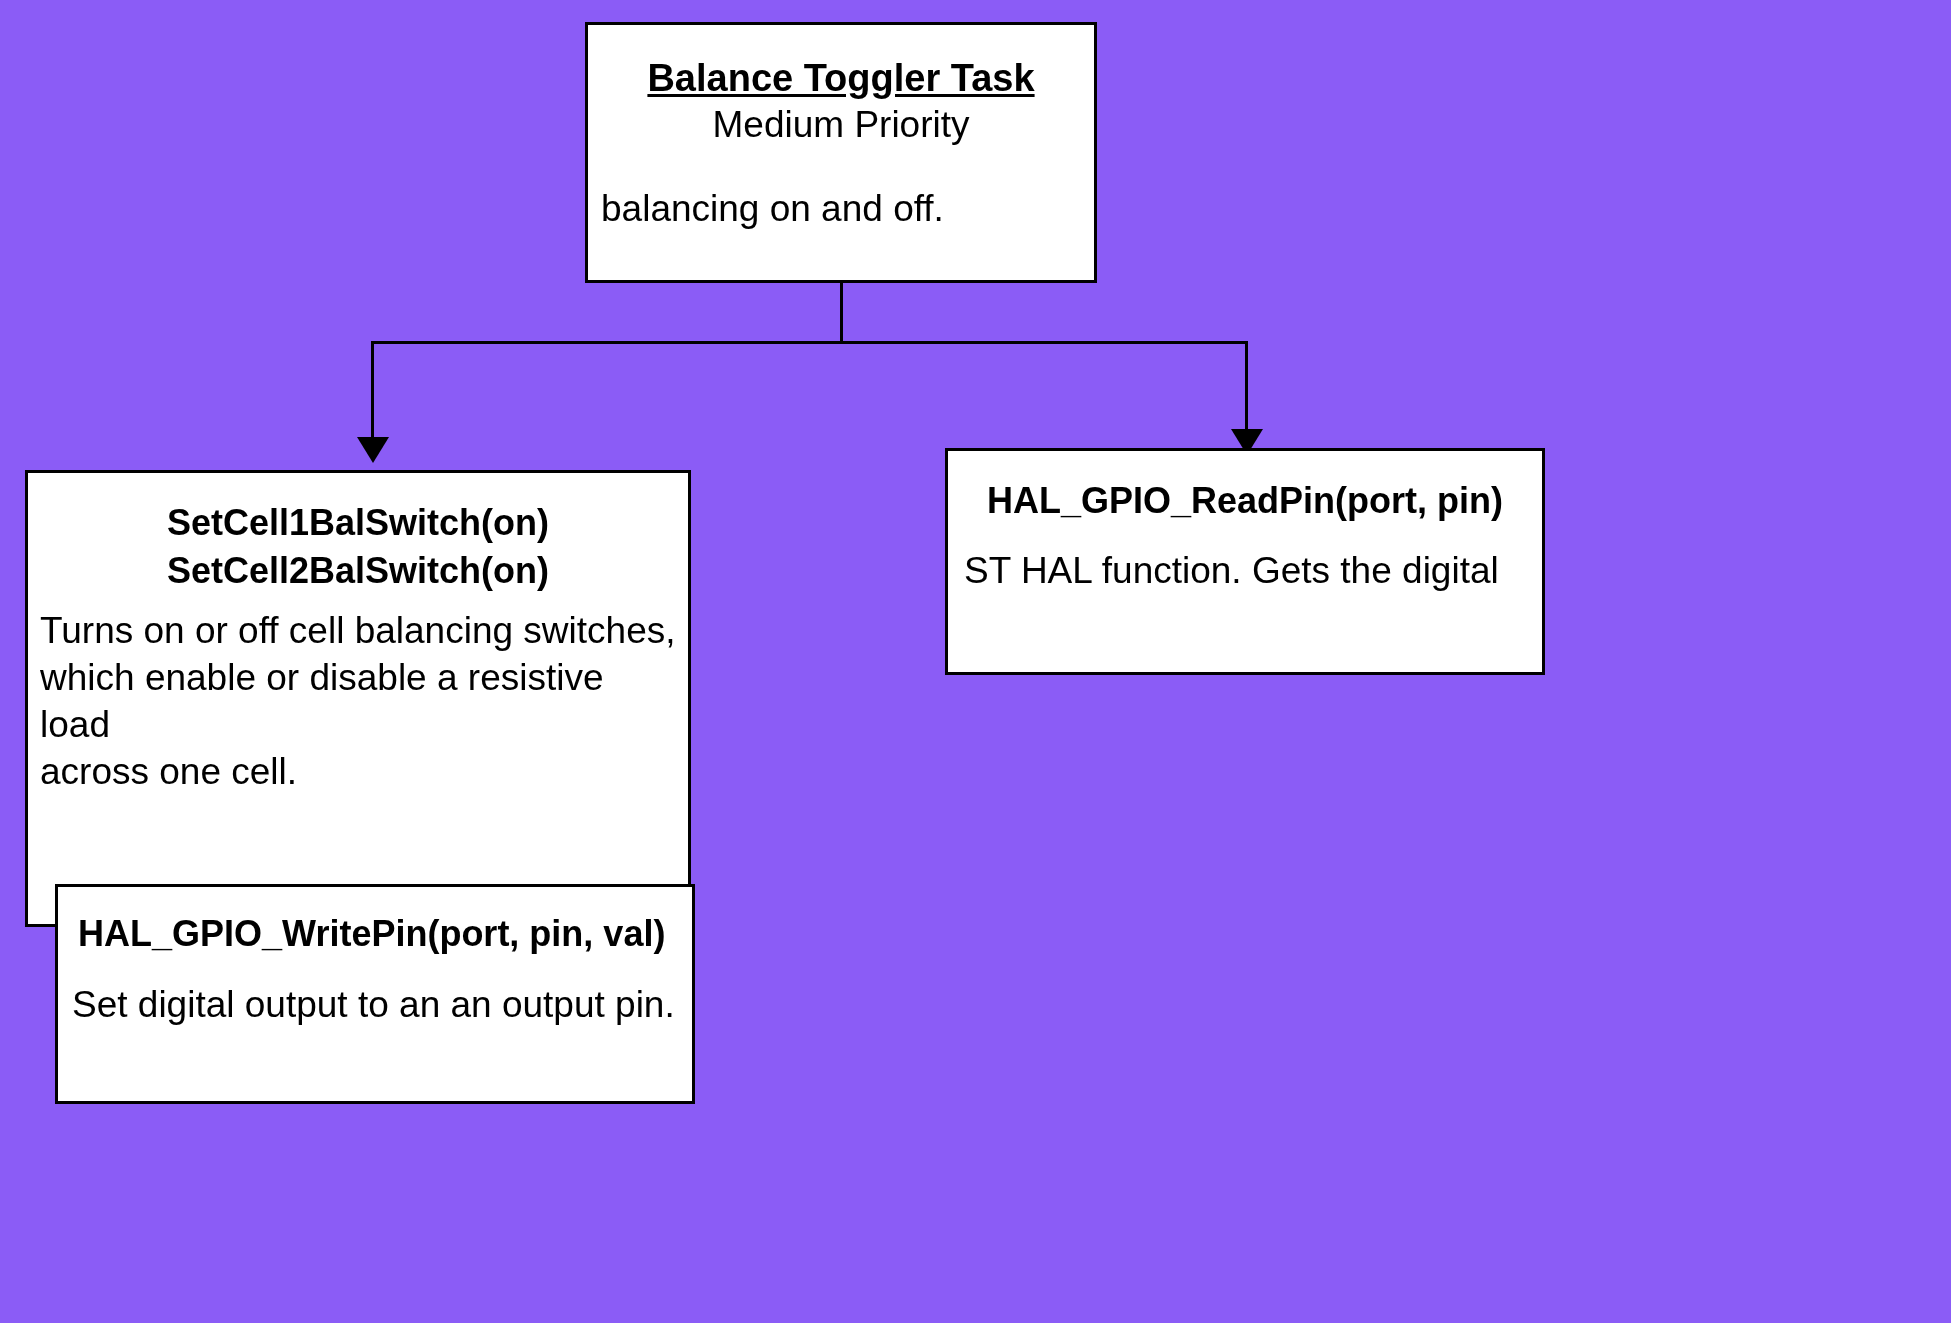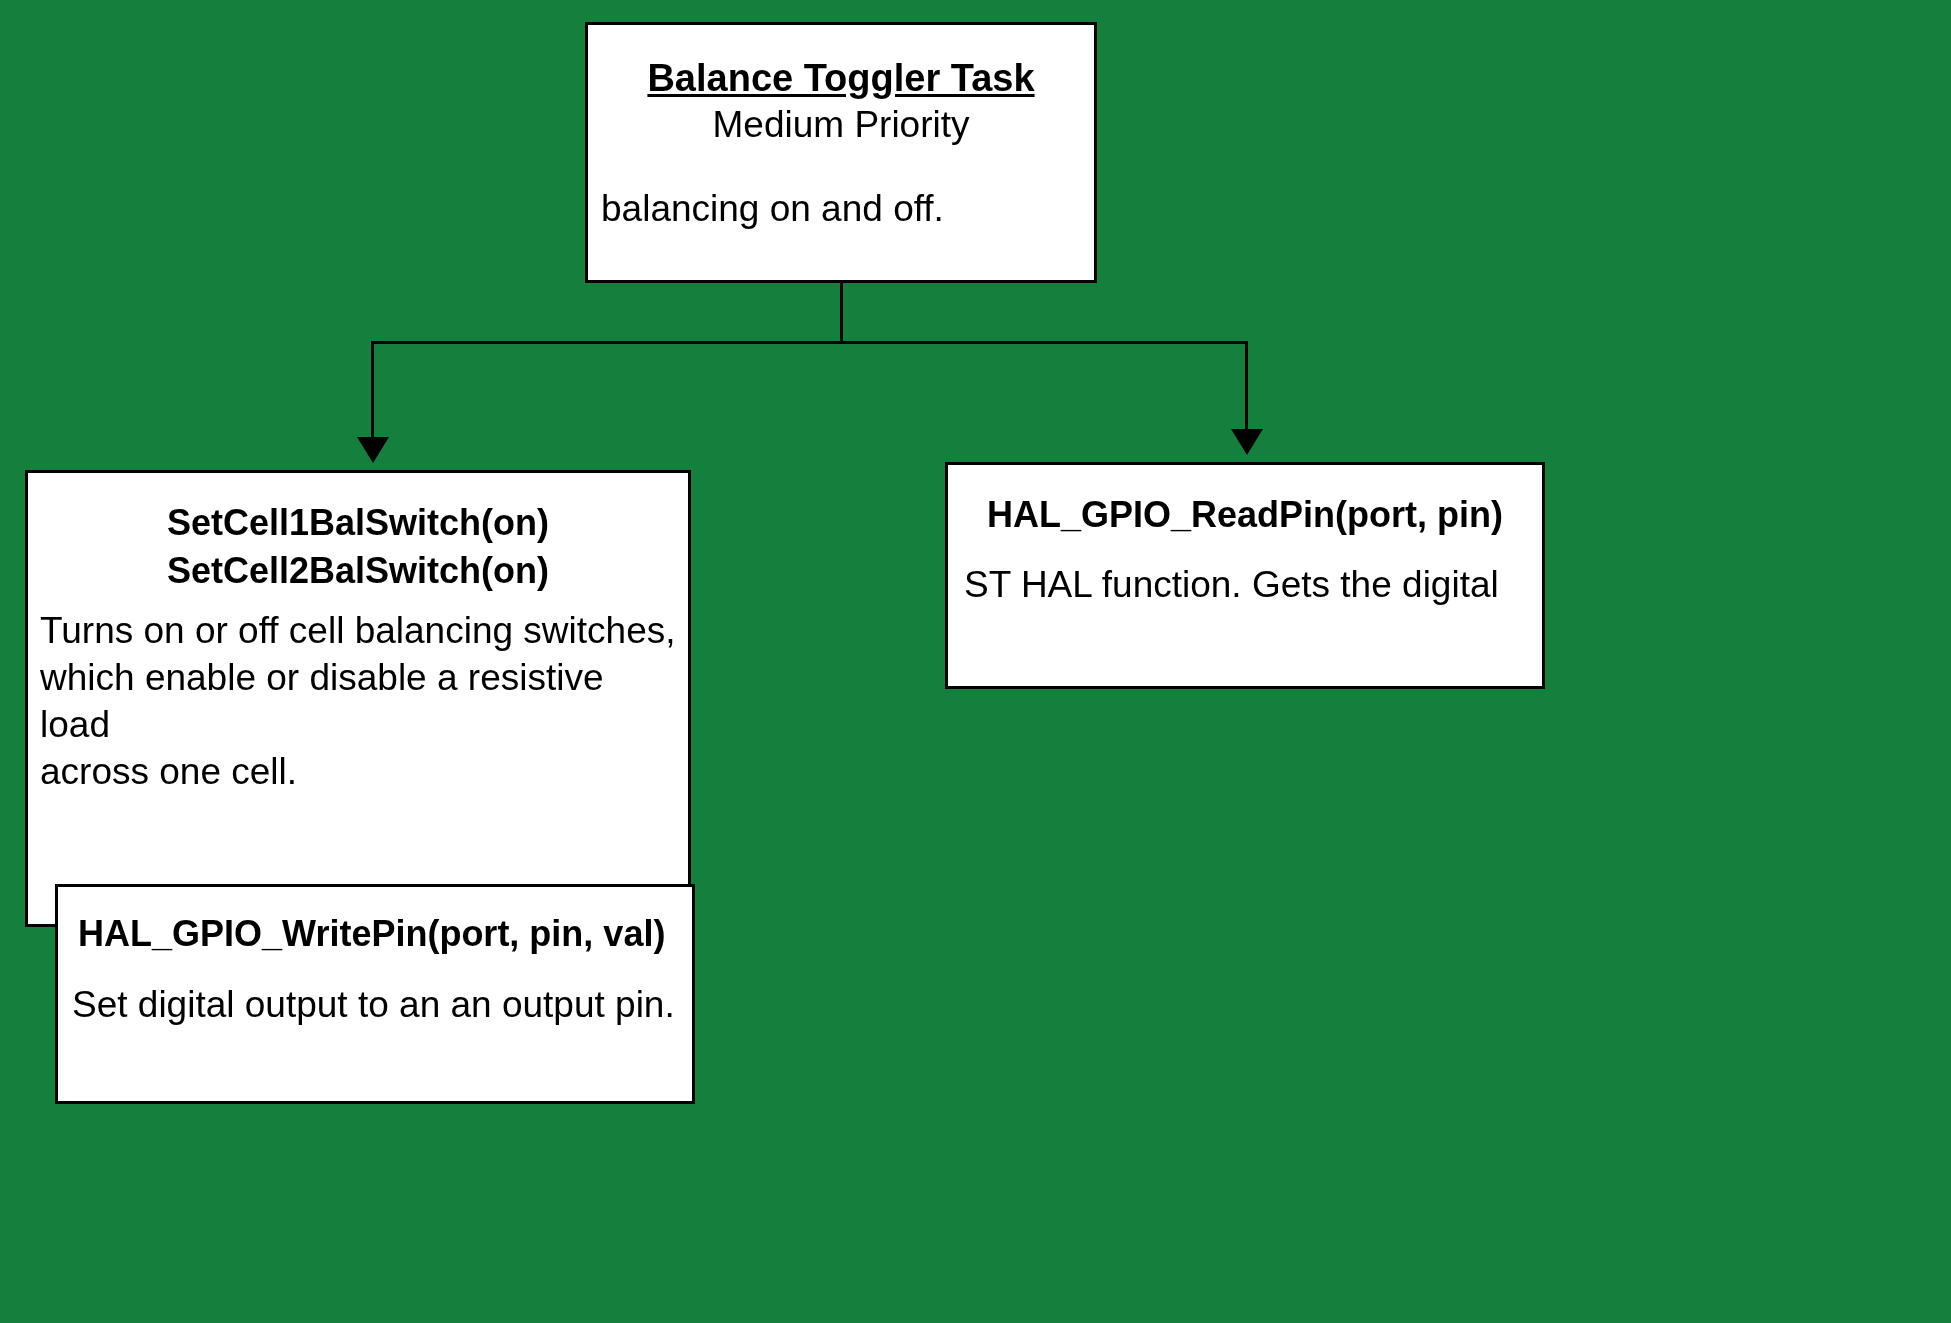--- a/index.html
+++ b/index.html
@@ -16,7 +16,7 @@
     position: relative;
     width: 1951px;
     height: 1323px;
-    background: #15803d;
+    background: #8b5cf6;
     overflow: hidden;
   }
   .node {

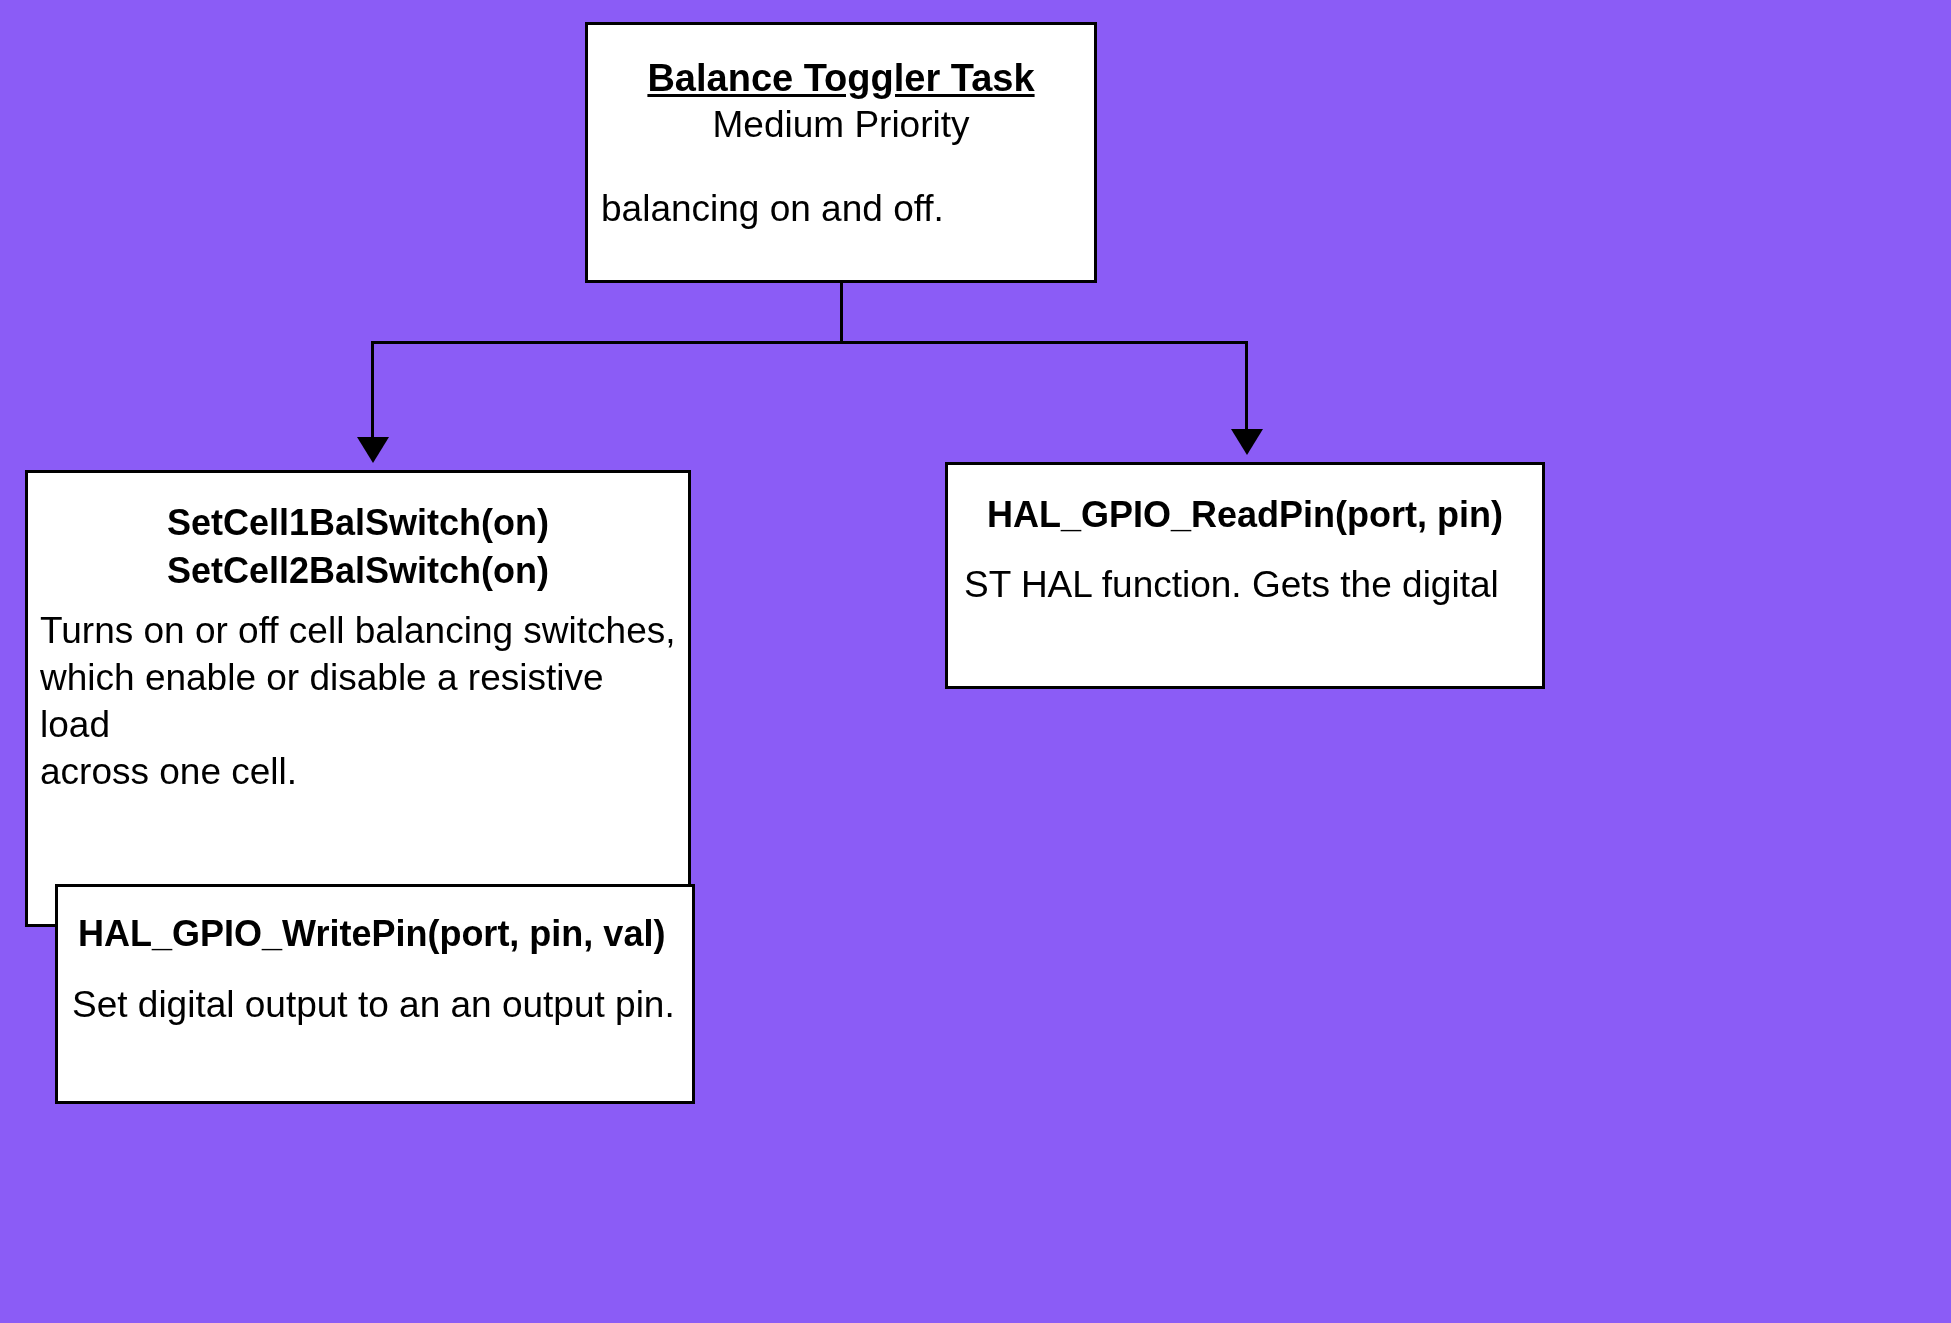--- a/index.html
+++ b/index.html
@@ -89,7 +89,7 @@
   
   #node-readpin {
     left: 945px;
-    top: 462px;
+    top: 448px;
     width: 600px;
     height: 227px;
     padding: 26px 12px 0 12px;

